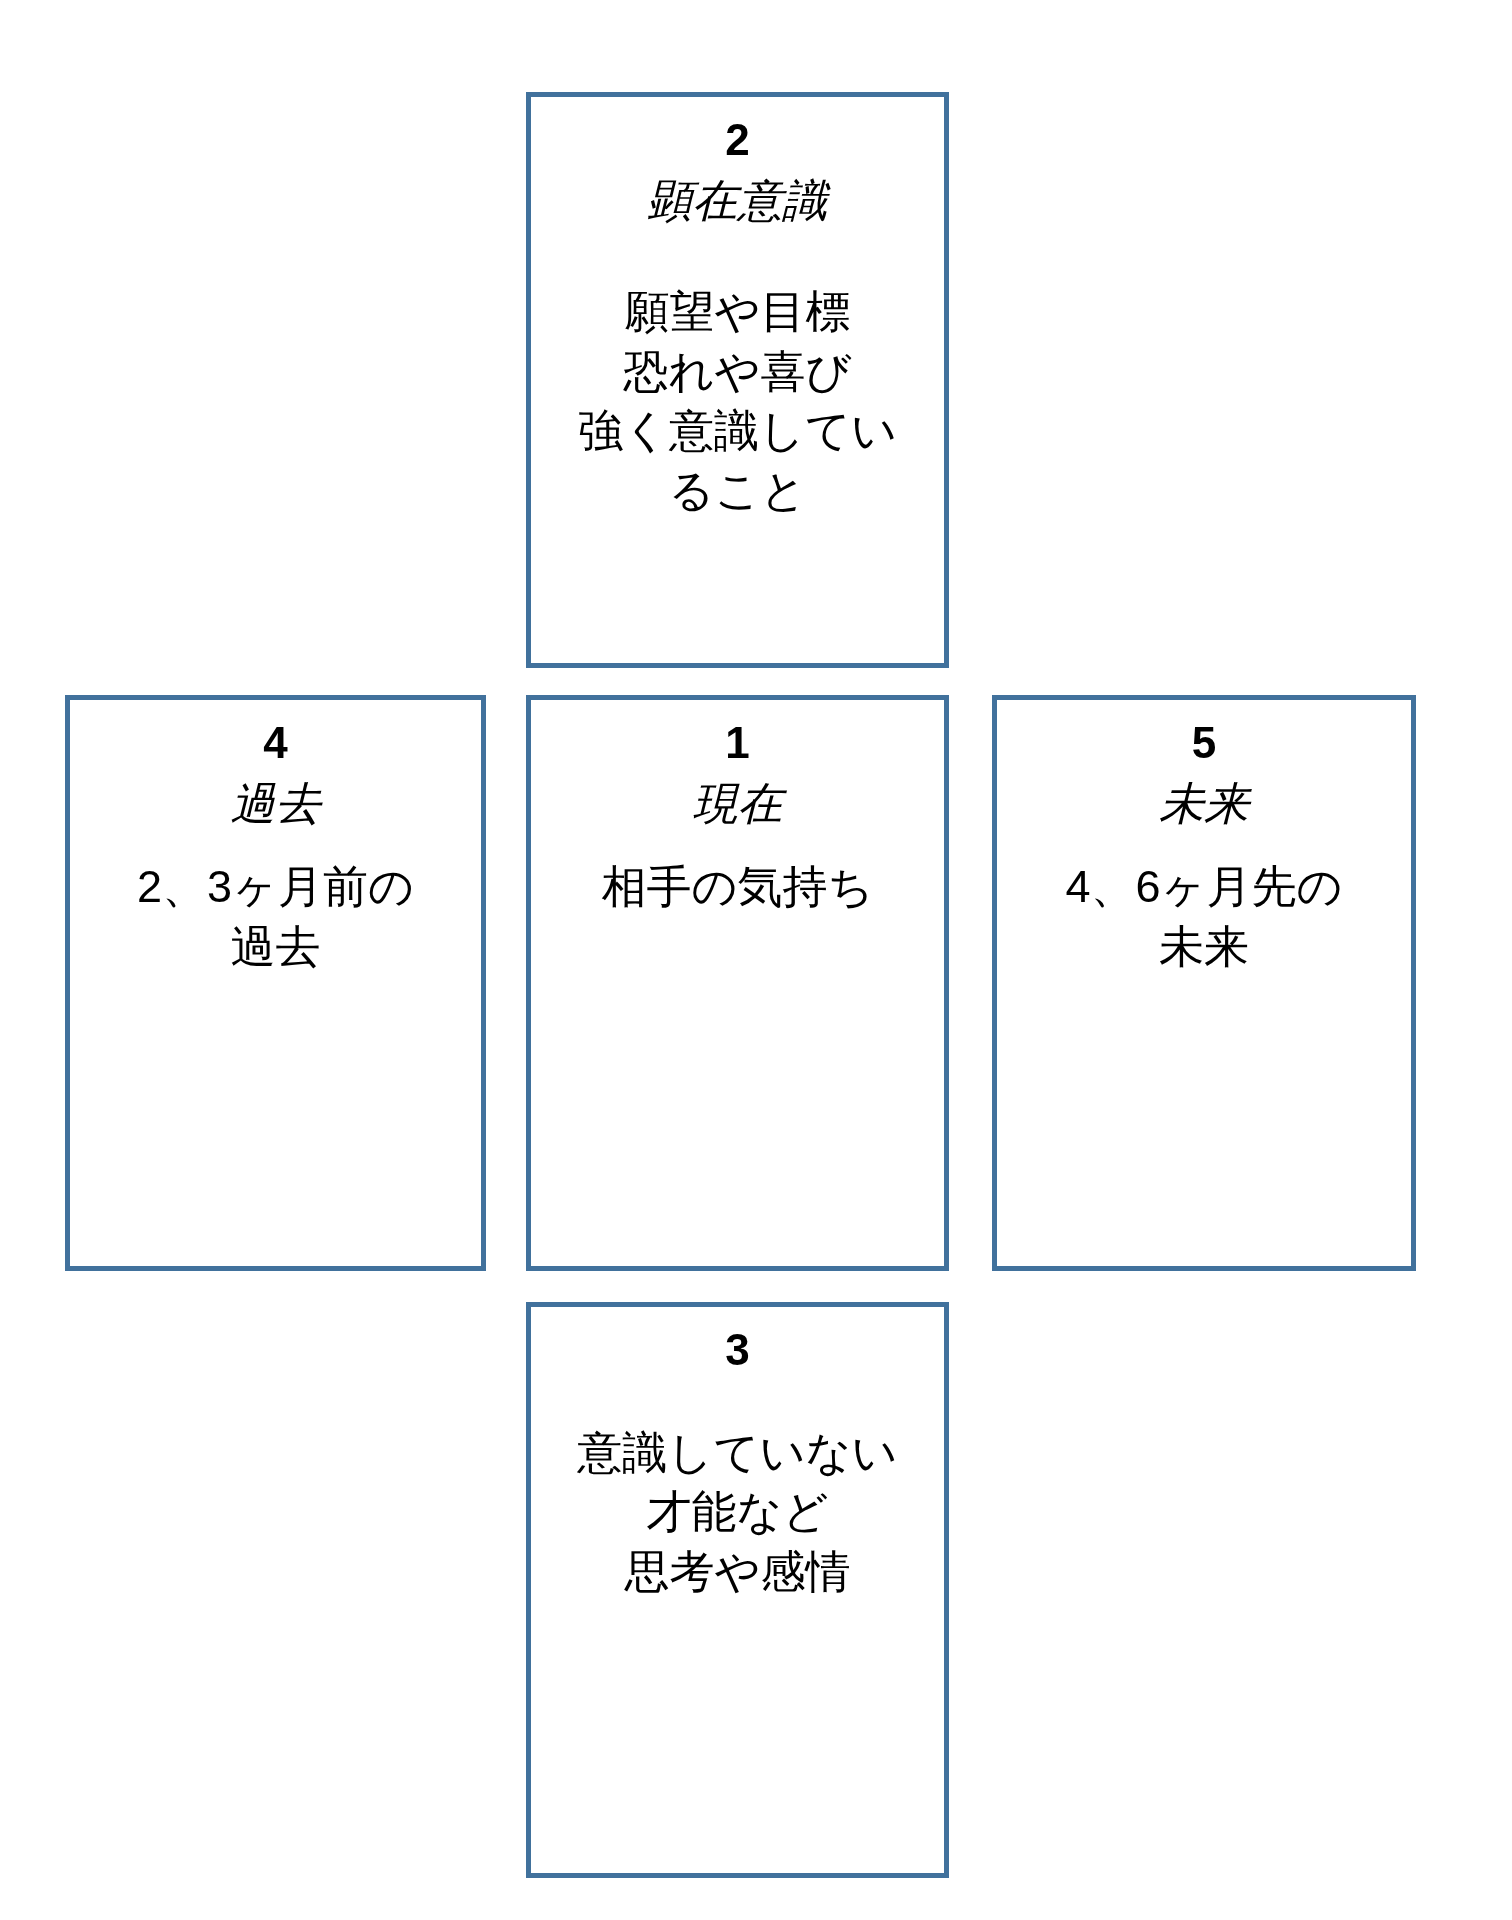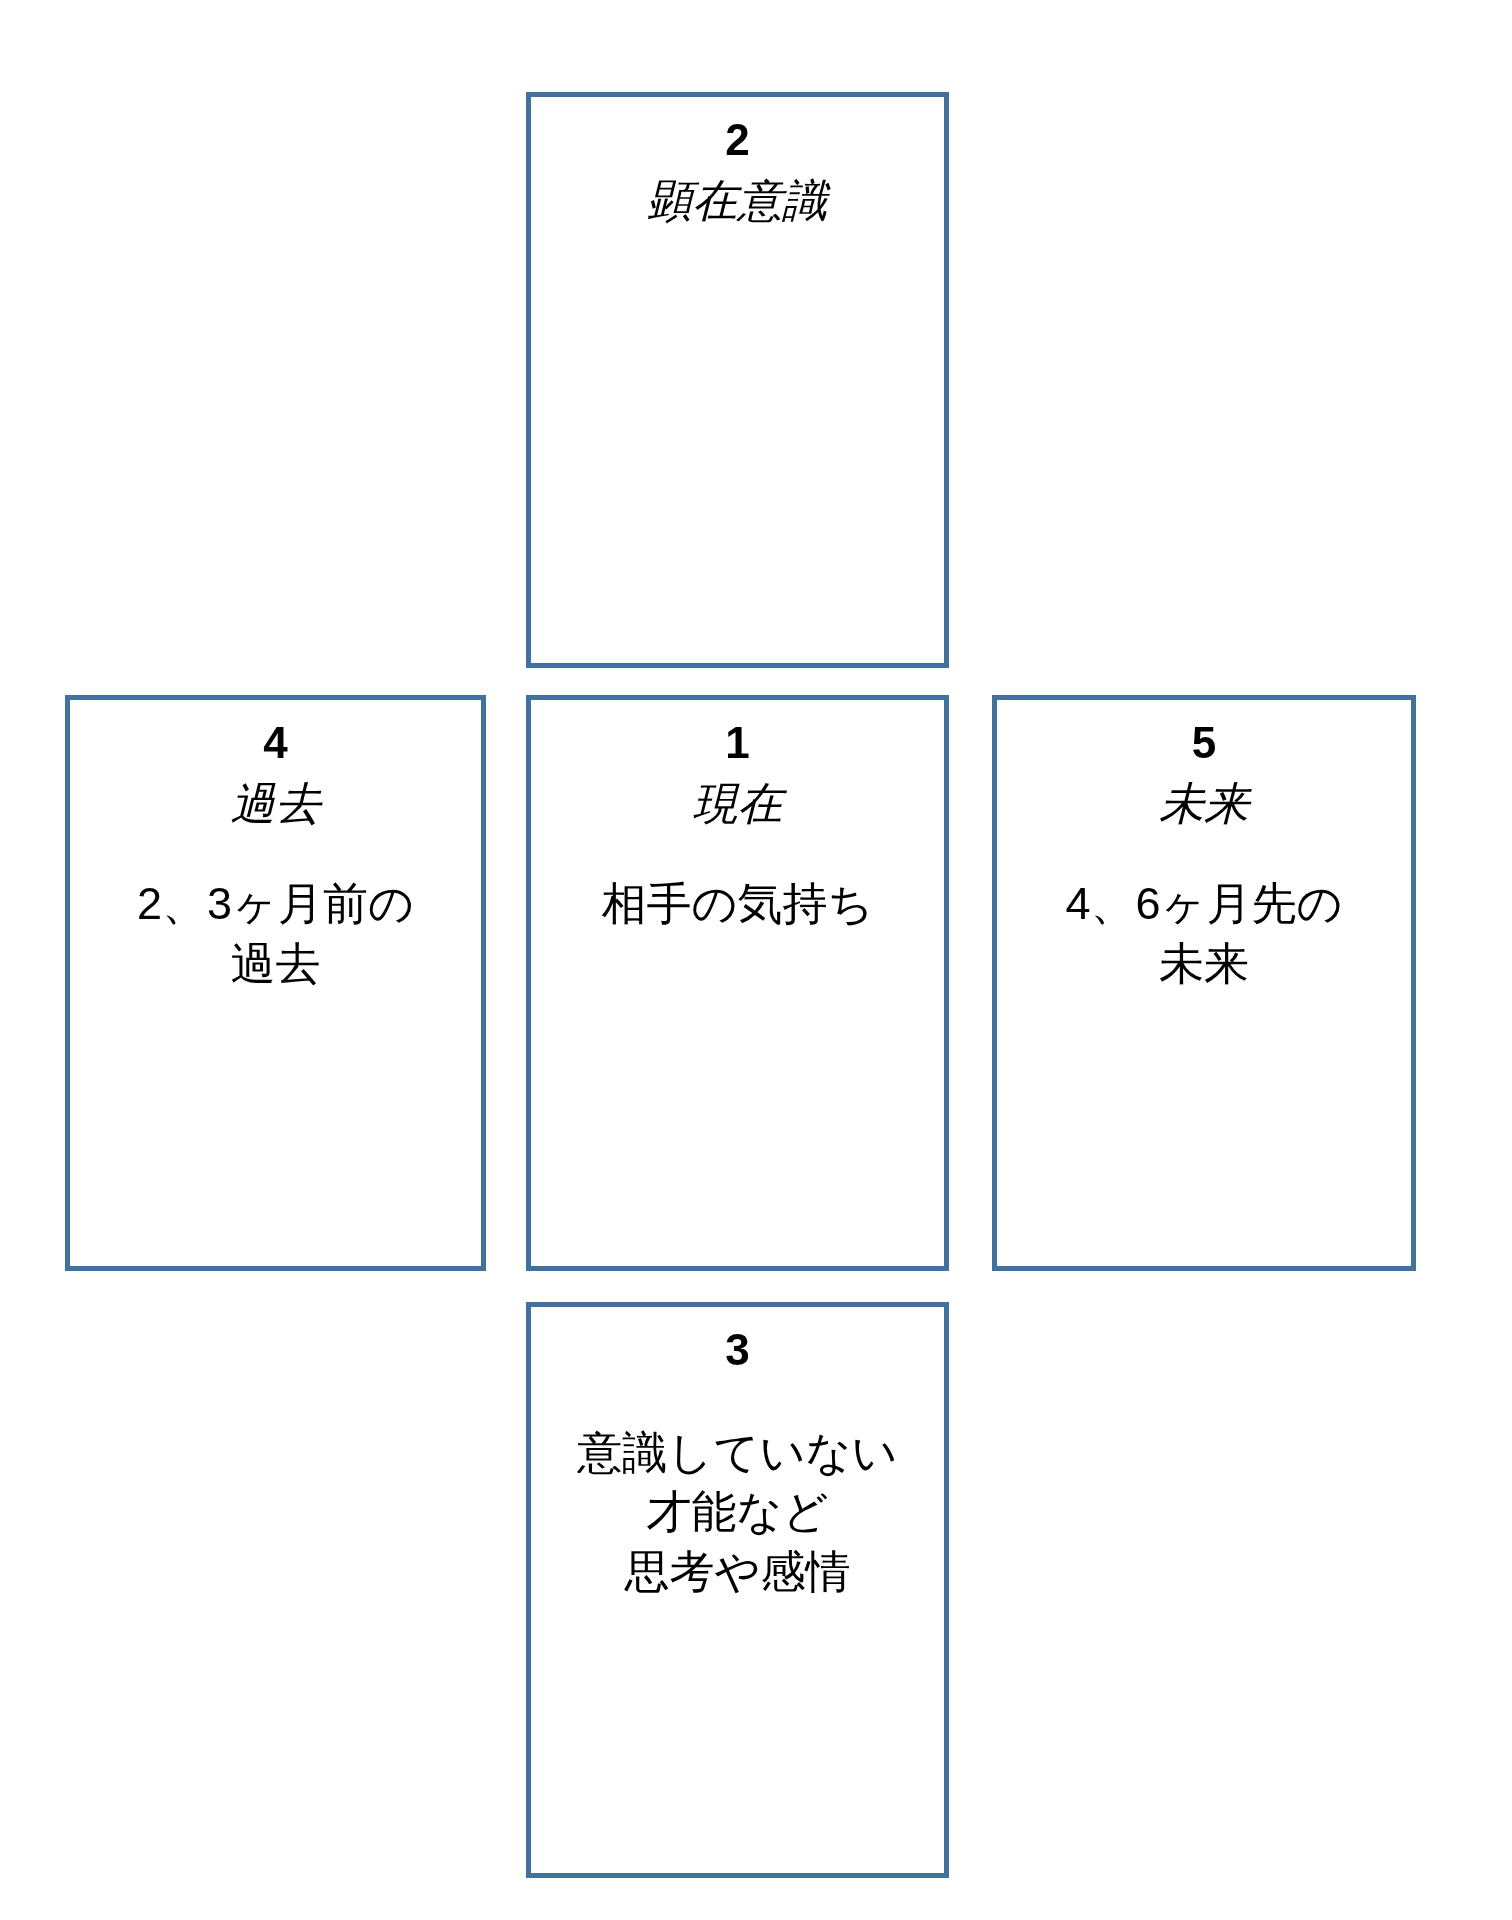--- a/index.html
+++ b/index.html
@@ -98,6 +98,12 @@
     <div class="card-title">
       <span class="title-line">顕在意識</span>
     </div>
+    <div class="card-body">
+      <span class="body-line">願望や目標</span>
+      <span class="body-line">恐れや喜び</span>
+      <span class="body-line">強く意識してい</span>
+      <span class="body-line">ること</span>
+    </div>
   </div>
 
   <div class="card" id="card-4" style="border-color: rgb(65, 113, 156); background: rgb(255, 255, 255); color: rgb(0, 0, 0);">

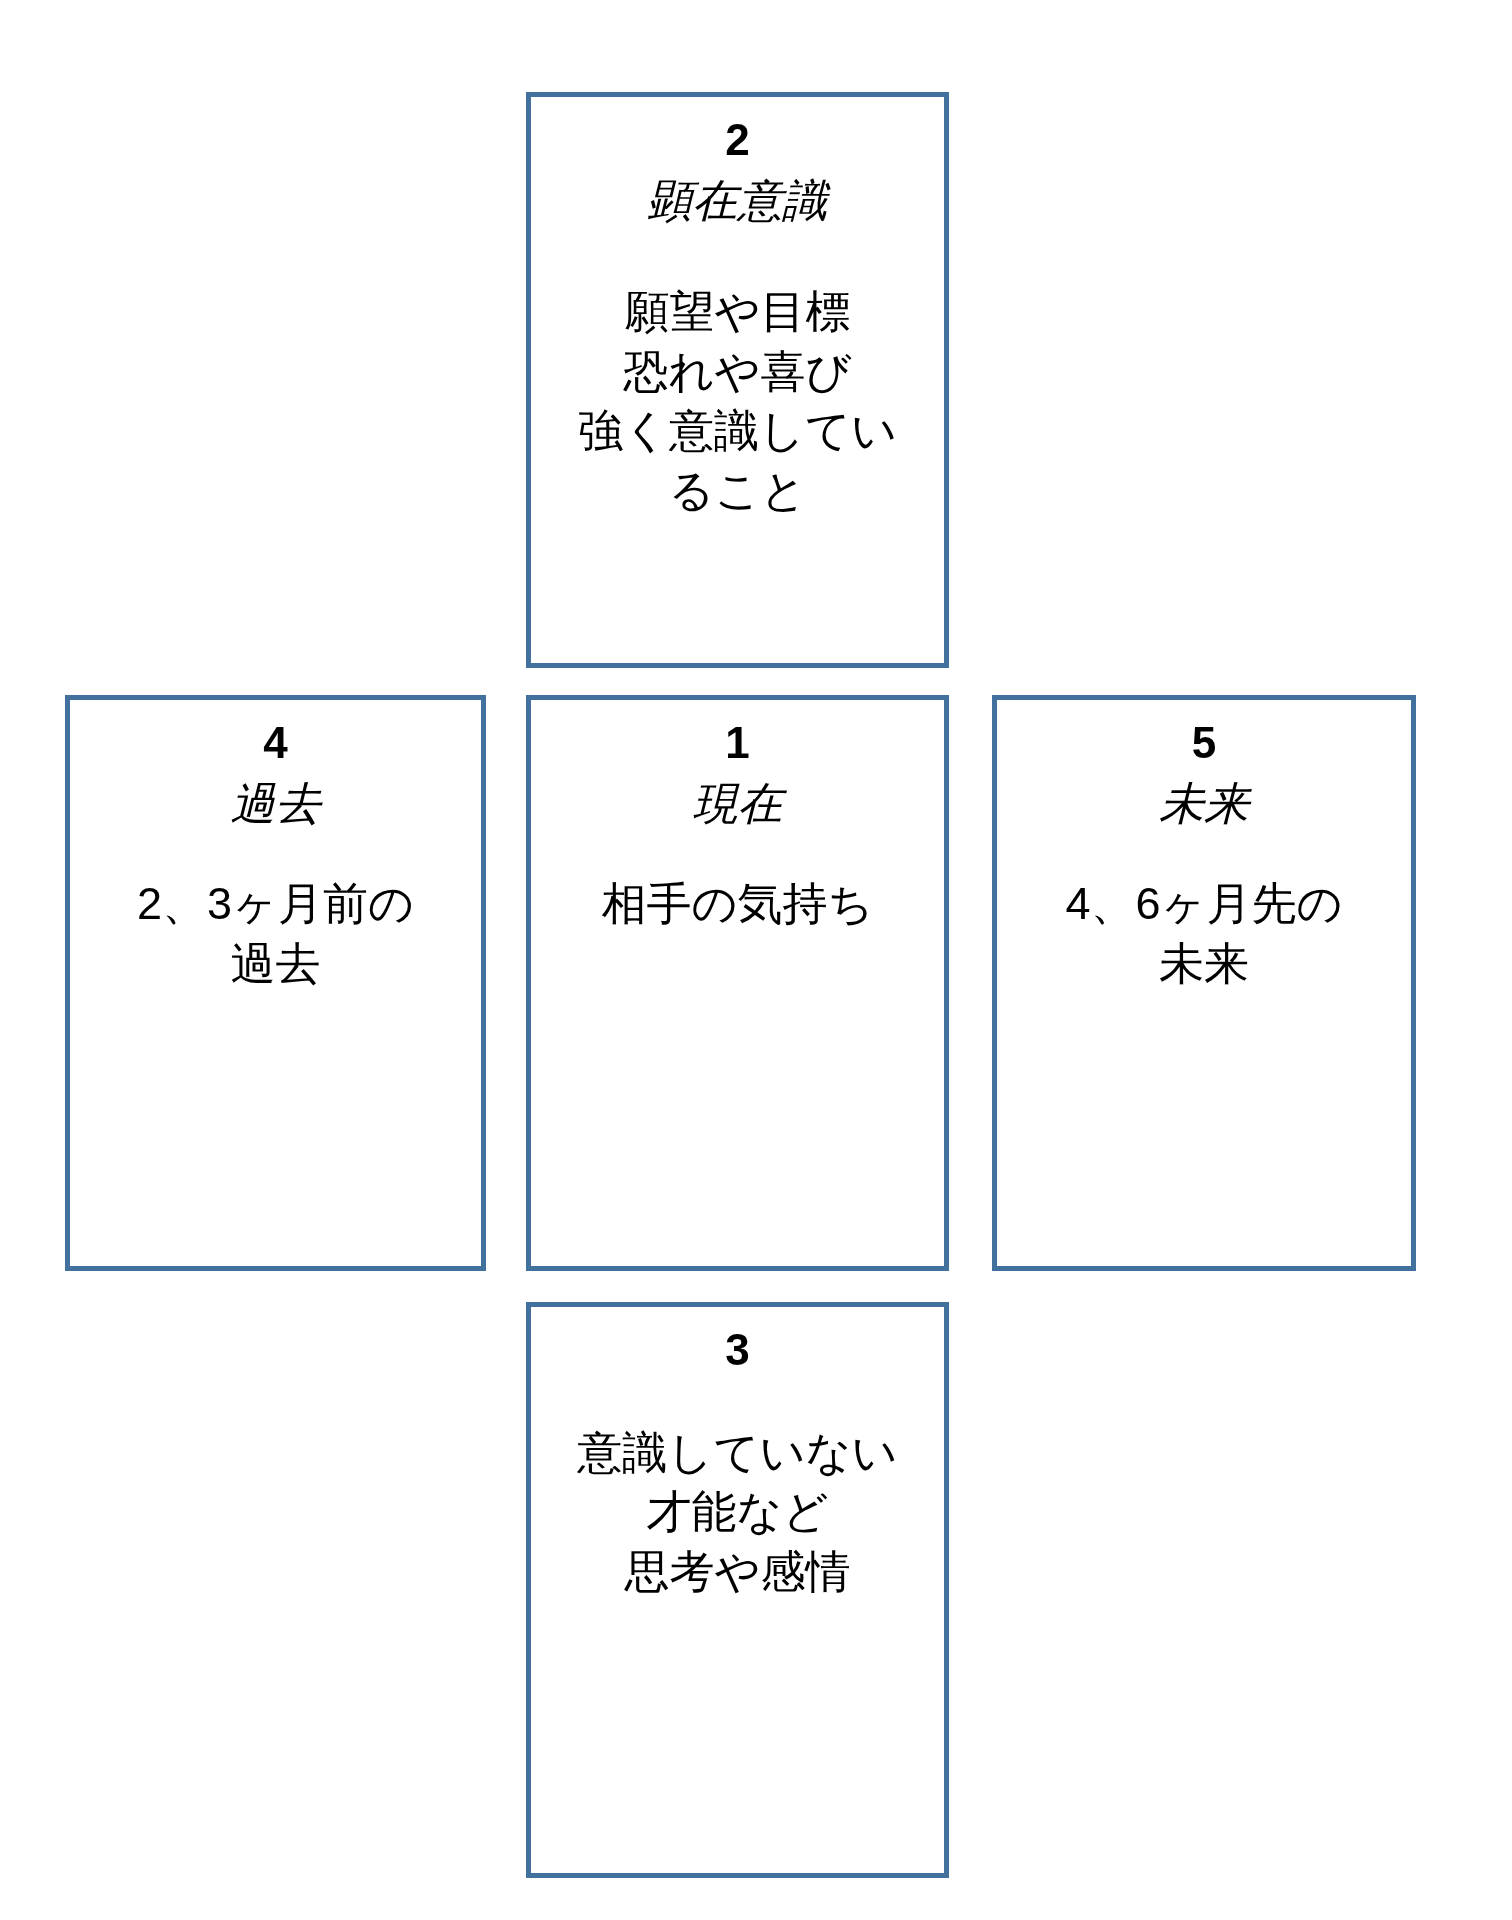--- a/index.html
+++ b/index.html
@@ -86,7 +86,7 @@
   #card-5 .card-title  { margin-top: 2px; }
   #card-1 .card-body,
   #card-4 .card-body,
-  #card-5 .card-body   { margin-top: 41px; }
+  #card-5 .card-body   { margin-top: 24px; }
 </style>
 </head>
 <body style="background: rgb(255, 255, 255);">

